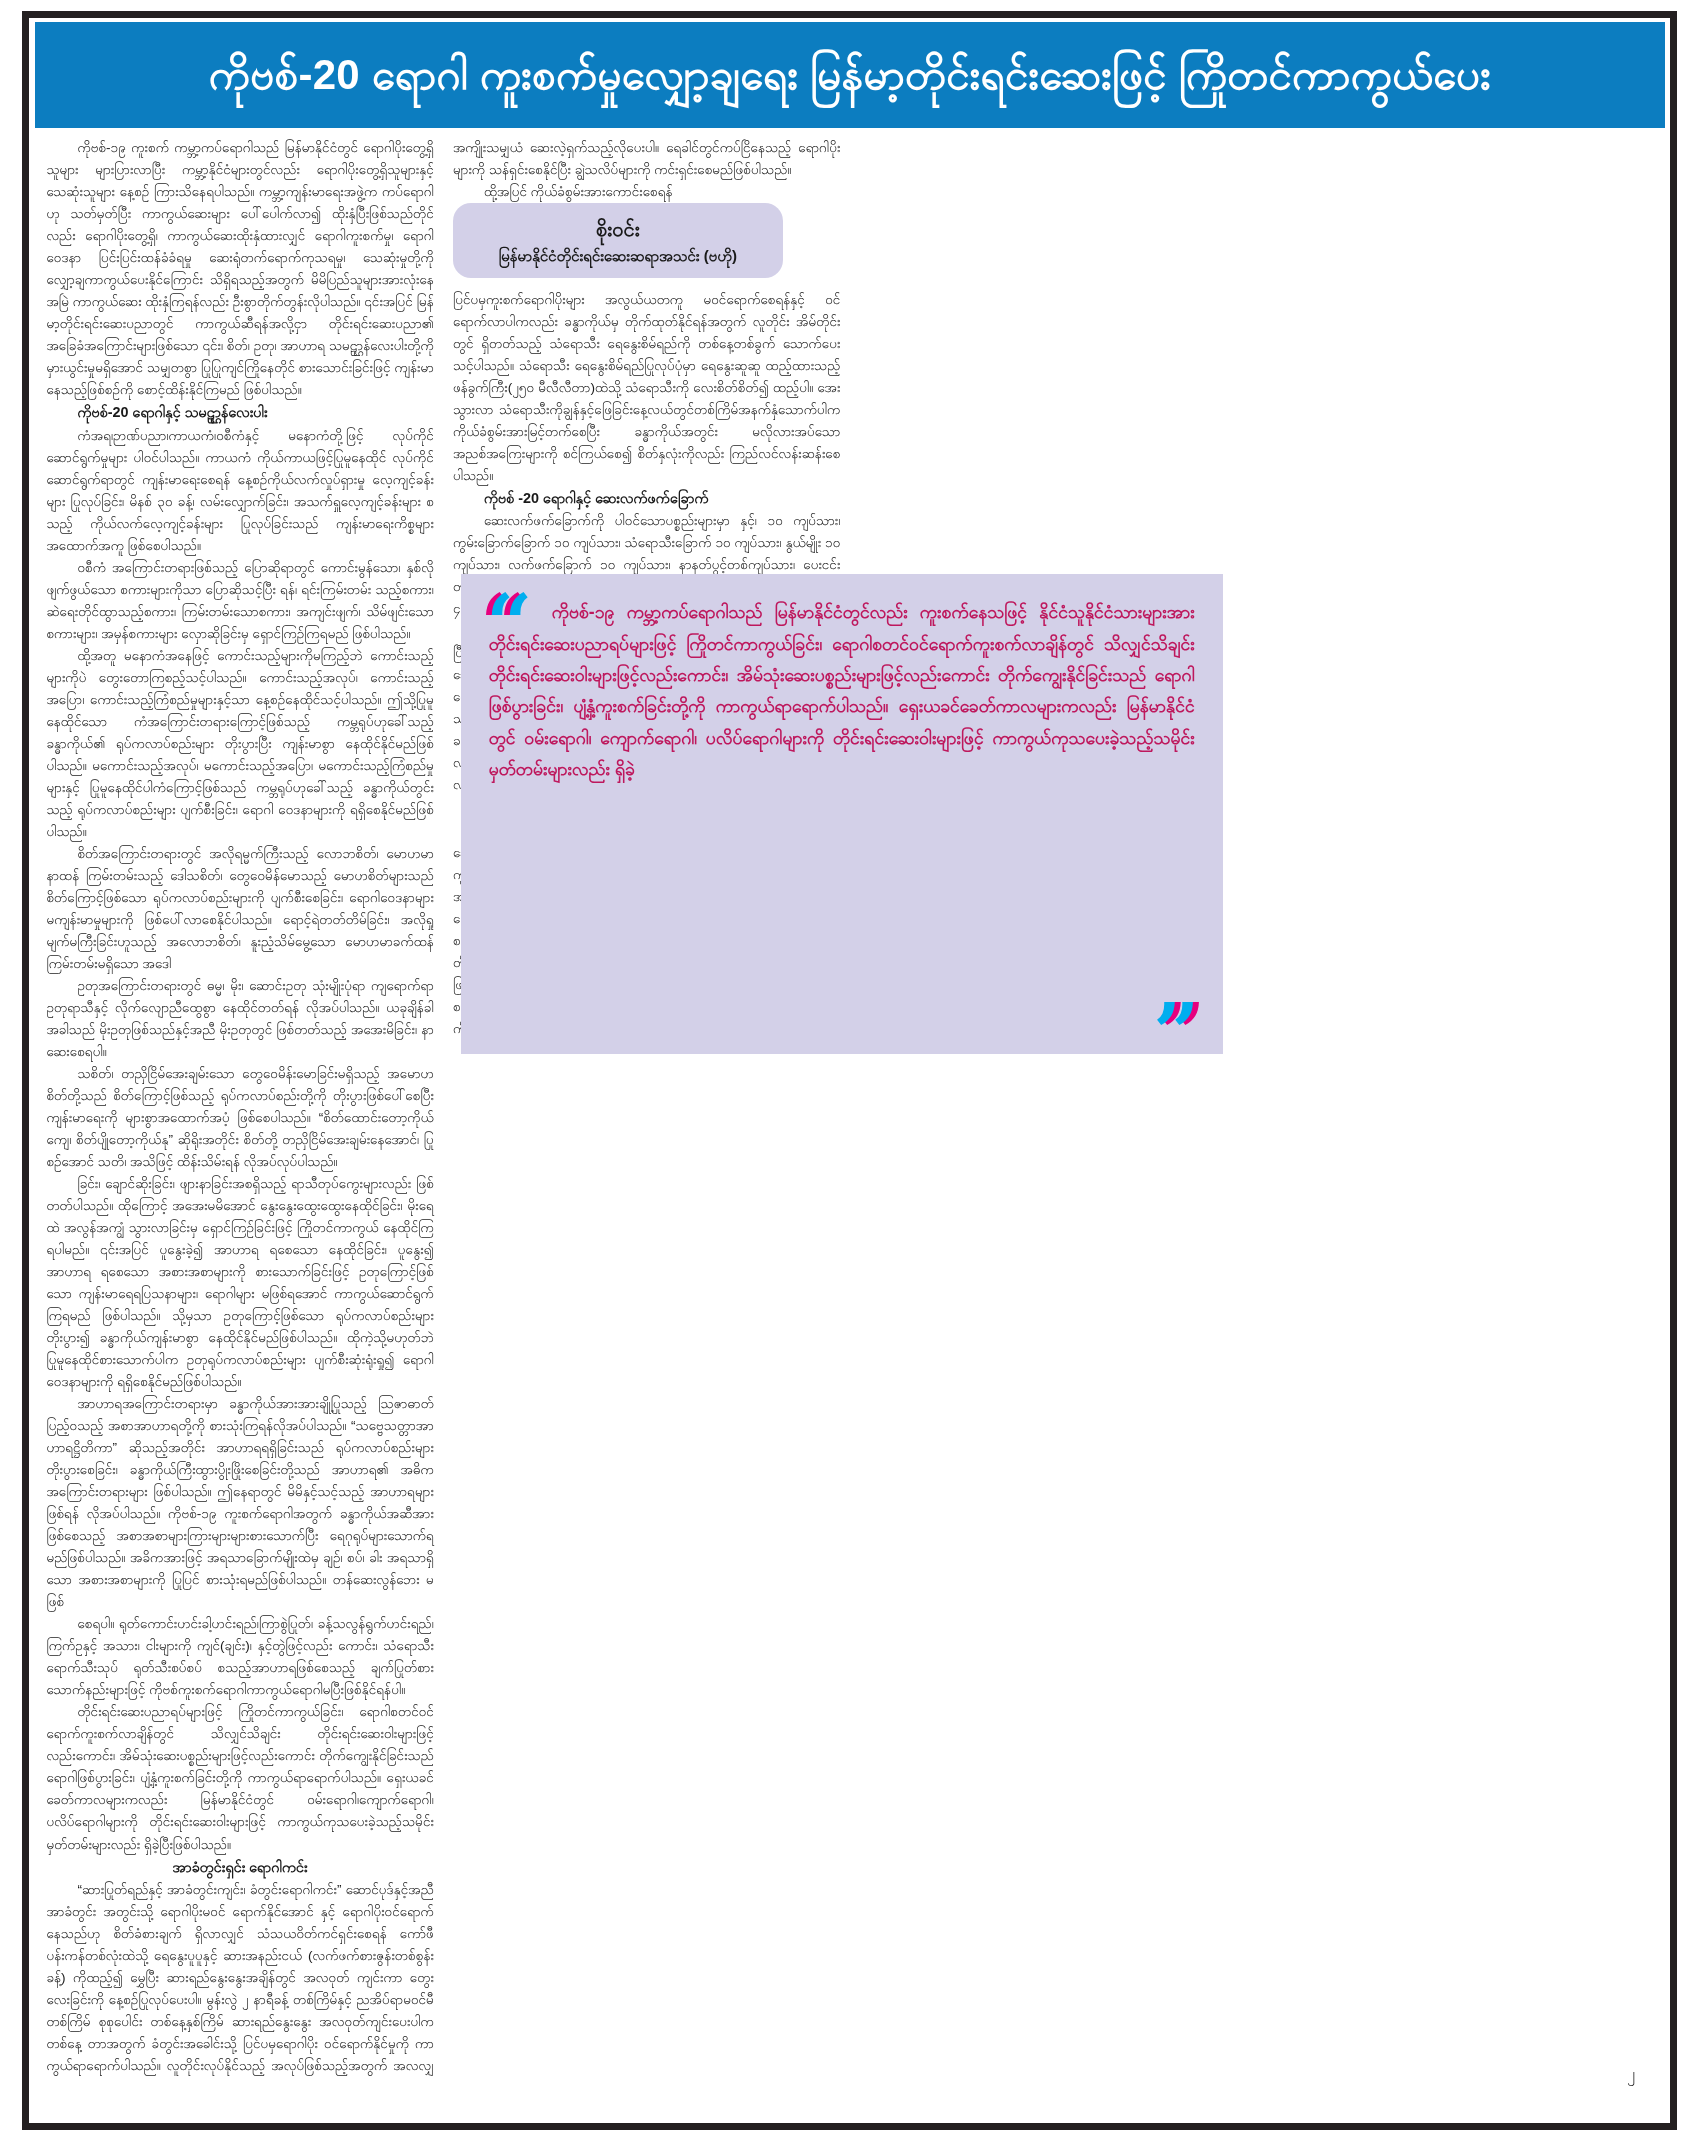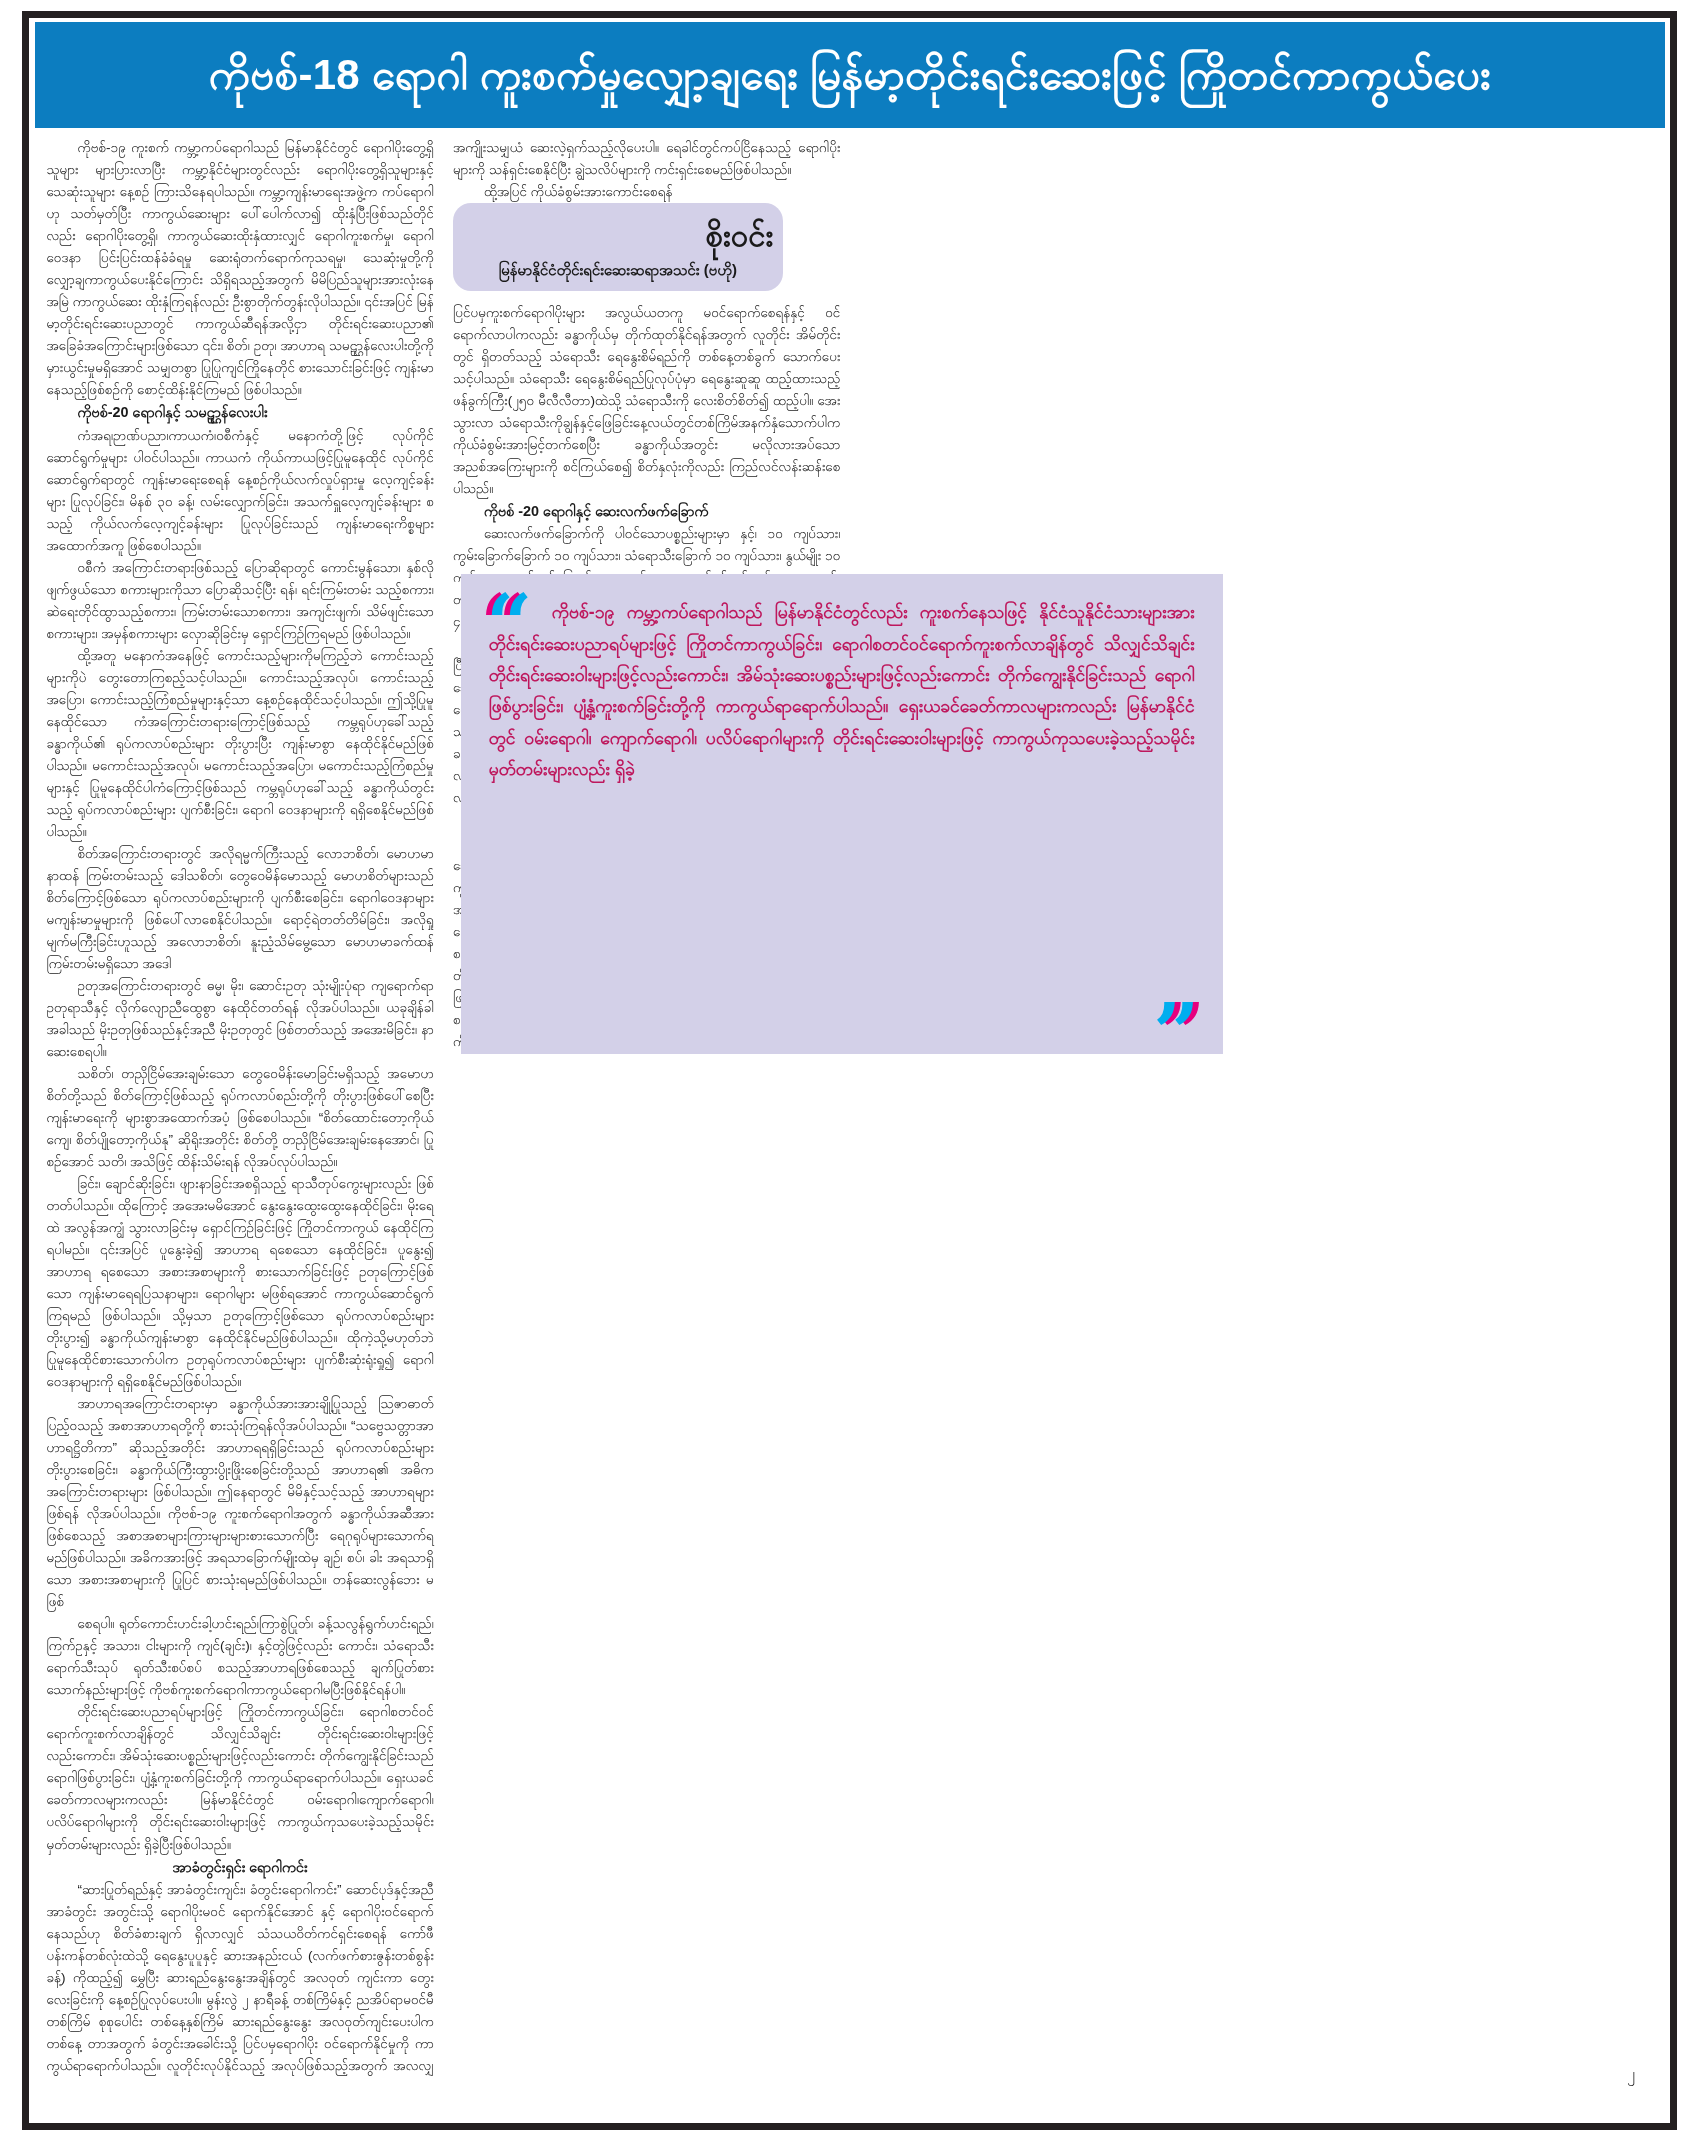--- a/index.html
+++ b/index.html
@@ -144,7 +144,7 @@
   <div class="inner">
 
     <div class="banner">
-      <div class="banner-title">ကိုဗစ်-18 ရောဂါ ကူးစက်မှုလျှော့ချရေး  မြန်မာ့တိုင်းရင်းဆေးဖြင့် ကြိုတင်ကာကွယ်ပေး</div>
+      <div class="banner-title">ကိုဗစ်-20 ရောဂါ ကူးစက်မှုလျှော့ချရေး  မြန်မာ့တိုင်းရင်းဆေးဖြင့် ကြိုတင်ကာကွယ်ပေး</div>
     </div>
 
     <div class="body-area">

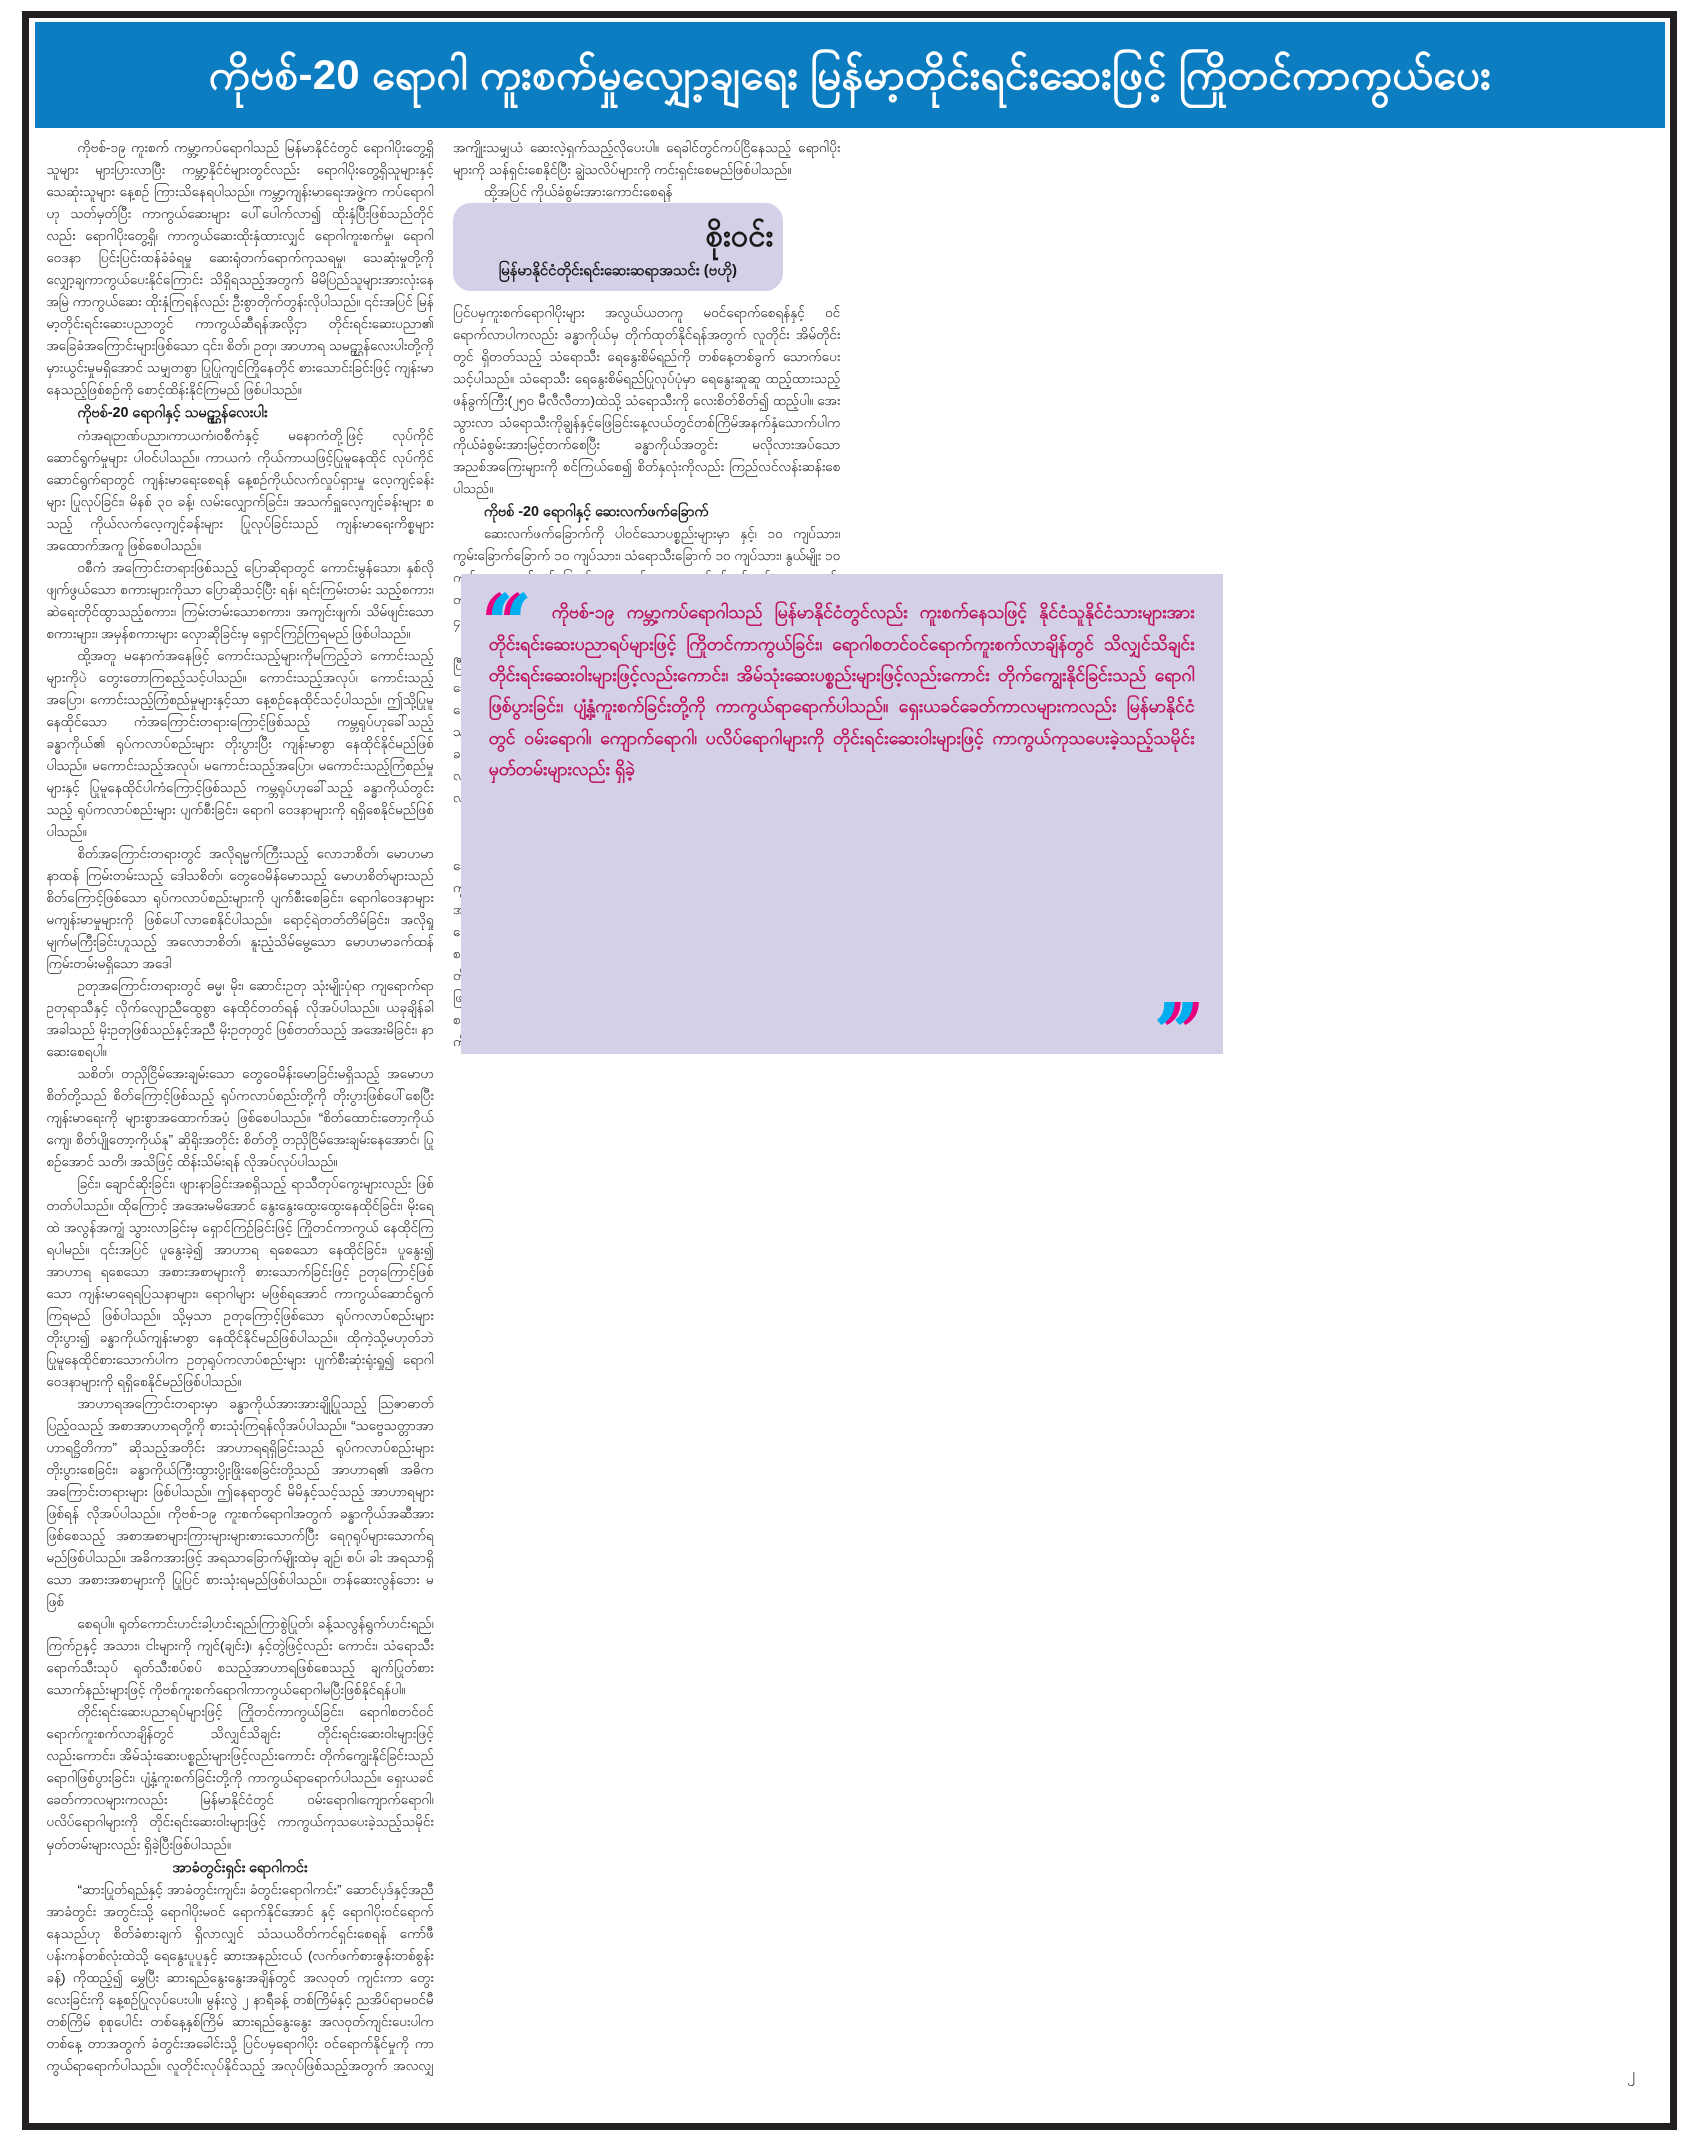--- a/index.html
+++ b/index.html
@@ -86,12 +86,11 @@
     break-inside:avoid;
   }
   .author-name{
-    font-size:31px;
+    font-size:20px;
     font-weight:bold;
     color:#1a1a1a;
     line-height:1.2;
     margin-bottom:6.4px;
-    text-align:right;
   }
   .author-org{
     font-size:15px;

